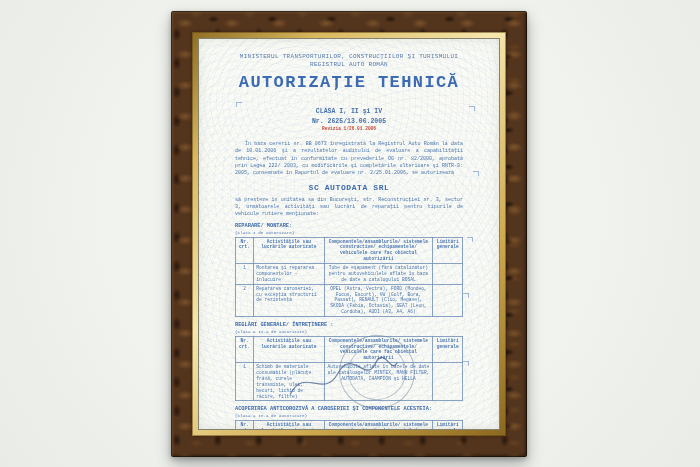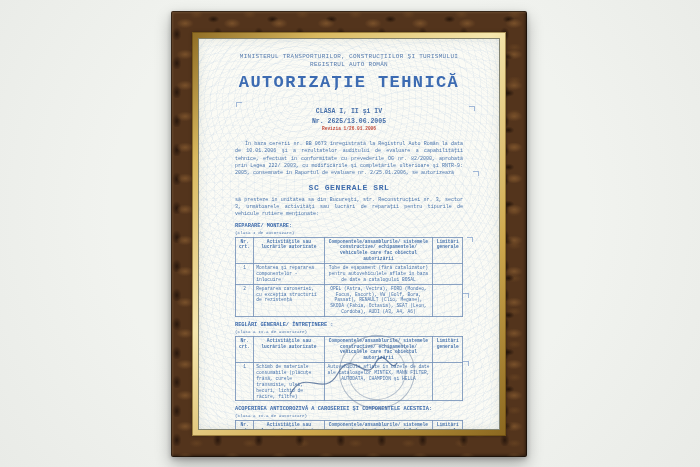--- a/index.html
+++ b/index.html
@@ -100,7 +100,7 @@
           </div>
 
           <div class="para first">În baza cererii nr. BB 0673 înregistrată la Registrul Auto Român la data de 10.01.2006 şi a rezultatelor auditului de evaluare a capabilităţii tehnice, efectuat în conformitate cu prevederile OG nr. 82/2000, aprobată prin Legea 222/ 2003, cu modificările şi completările ulterioare şi RNTR-9: 2005, consemnate în Raportul de evaluare nr. 2/25.01.2006, se autorizează</div>
-          <div class="company">SC GENERALE SRL</div>
+          <div class="company">SC AUTODATA SRL</div>
           <div class="para scope">să presteze în unitatea sa din Bucureşti, str. Reconstrucţiei nr. 3, sector 3, următoarele activităţi sau lucrări de reparaţii pentru tipurile de vehicule rutiere menţionate:</div>
 
           <div class="section-heading">REPARARE/ MONTARE:</div>

